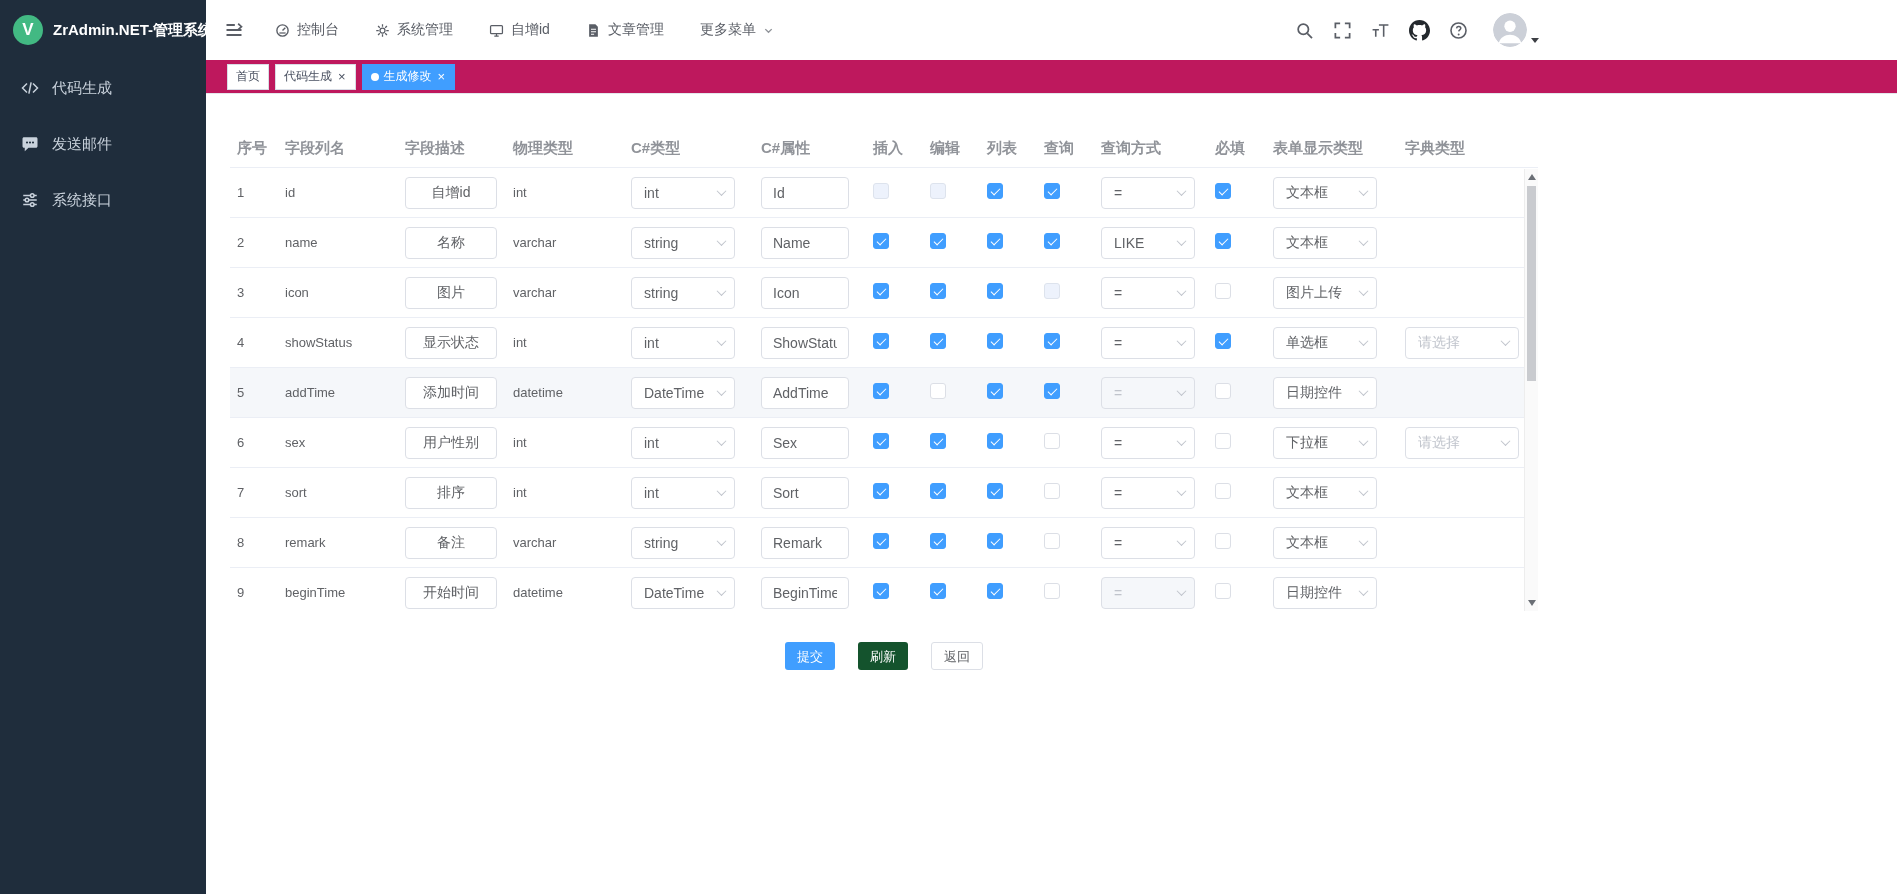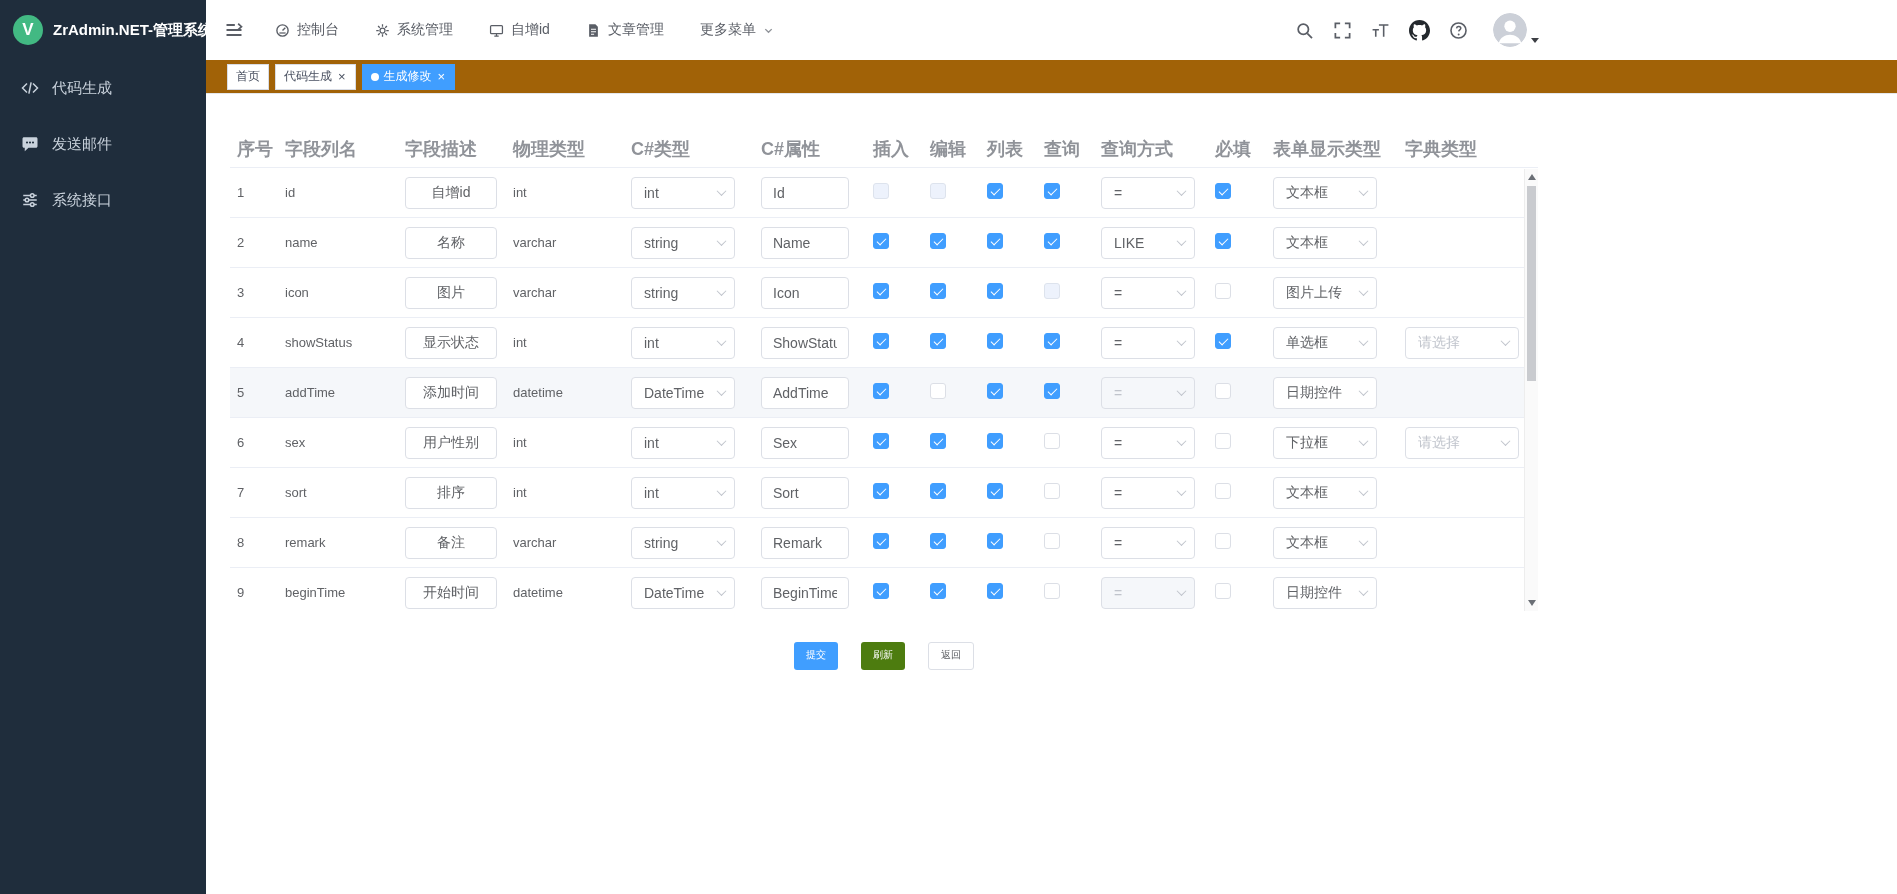--- a/index.html
+++ b/index.html
@@ -41,7 +41,7 @@
     border-top:5px solid #3c3f44; margin-bottom:4px; }
 
   
-  .tags-view { height:34px; background:#a16207; border-bottom:1px solid #e4e7ec;
+  .tags-view { height:34px; background:#be185d; border-bottom:1px solid #e4e7ec;
     box-shadow:0 1px 3px rgba(0,0,0,.06); display:flex; align-items:center; gap:6px; padding-left:21px; }
   .tag { height:26px; display:inline-flex; align-items:center; gap:5px; padding:0 8px;
     border:1px solid #d8dce5; background:#fff; color:#495060; font-size:12px; cursor:pointer; white-space:nowrap; }

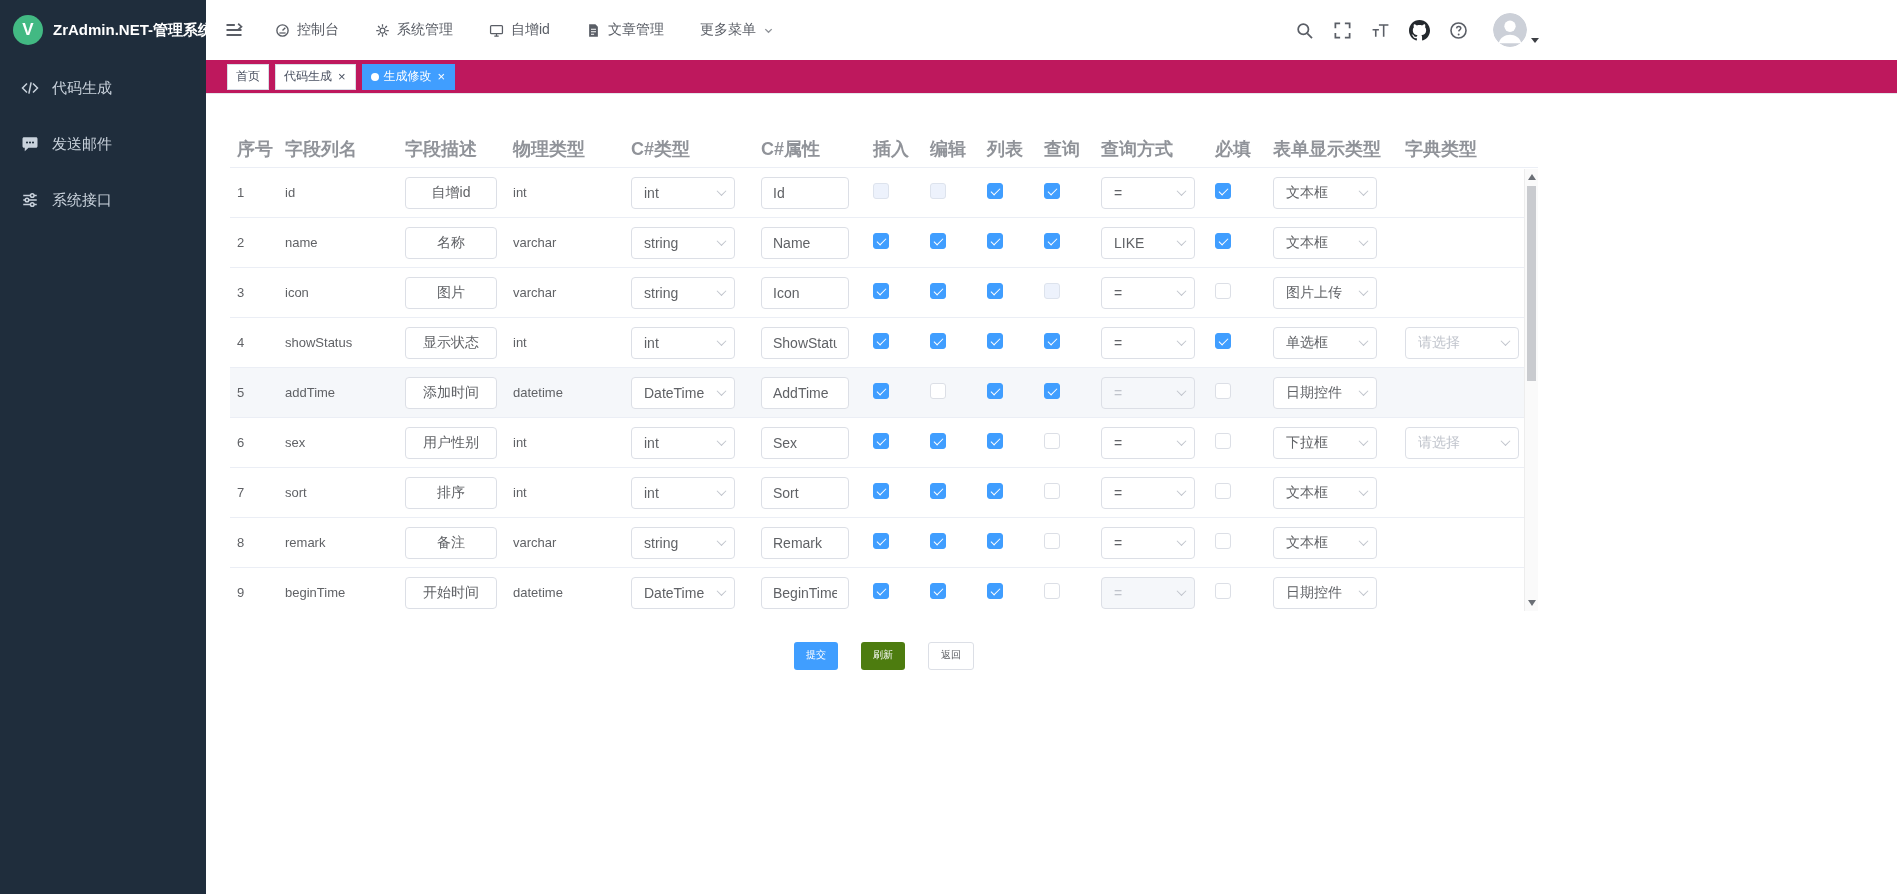--- a/index.html
+++ b/index.html
@@ -62,7 +62,7 @@
     grid-template-columns:48px 120px 108px 118px 130px 112px 57px 57px 57px 57px 114px 58px 132px 126px;
     align-items:center; }
   .td { padding-left:7px; overflow:hidden; white-space:nowrap; }
-  .thead { height:38px; color:#909399; font-size:18px; font-weight:bold; border-bottom:1px solid #ebeef5; }
+  .thead { height:38px; color:#909399; font-size:15px; font-weight:bold; border-bottom:1px solid #ebeef5; }
   .brow { height:50px; border-bottom:1px solid #ebeef5; font-size:13px; color:#606266; background:#fff; }
   .brow.hl { background:#f5f7fa; }
 

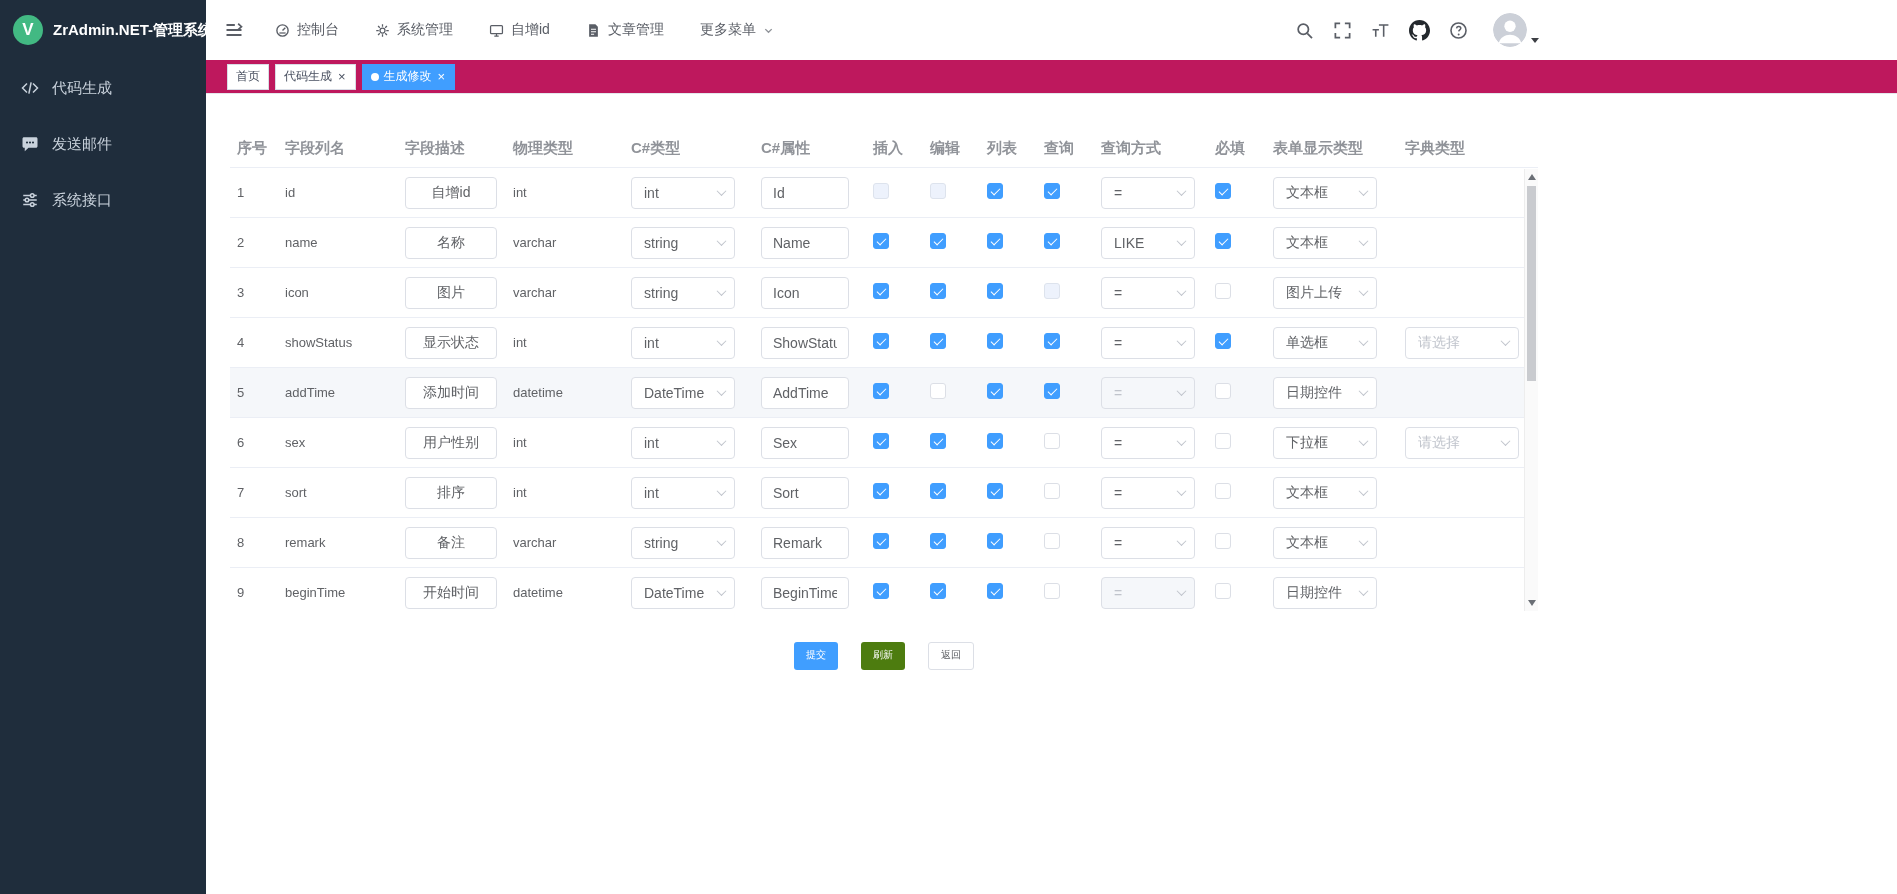--- a/index.html
+++ b/index.html
@@ -103,8 +103,8 @@
 
   
   .footer-actions { width:1308px; margin-top:31px; display:flex; justify-content:center; gap:23px; }
-  .btn { height:28px; padding:0 12px; border:none; border-radius:3px; font-size:10px;
-    cursor:pointer; font-family:Liberation Mono, monospace; line-height:1; }
+  .btn { height:28px; padding:0 12px; border:none; border-radius:3px; font-size:13px;
+    cursor:pointer; font-family:Liberation Serif, serif; line-height:1; }
   .btn.primary { background:#409eff; color:#fff; }
   .btn.success { background:#4d7c0f; color:#fff; }
   .btn.plain { background:#fff; border:1px solid #dcdfe6; color:#606266; }

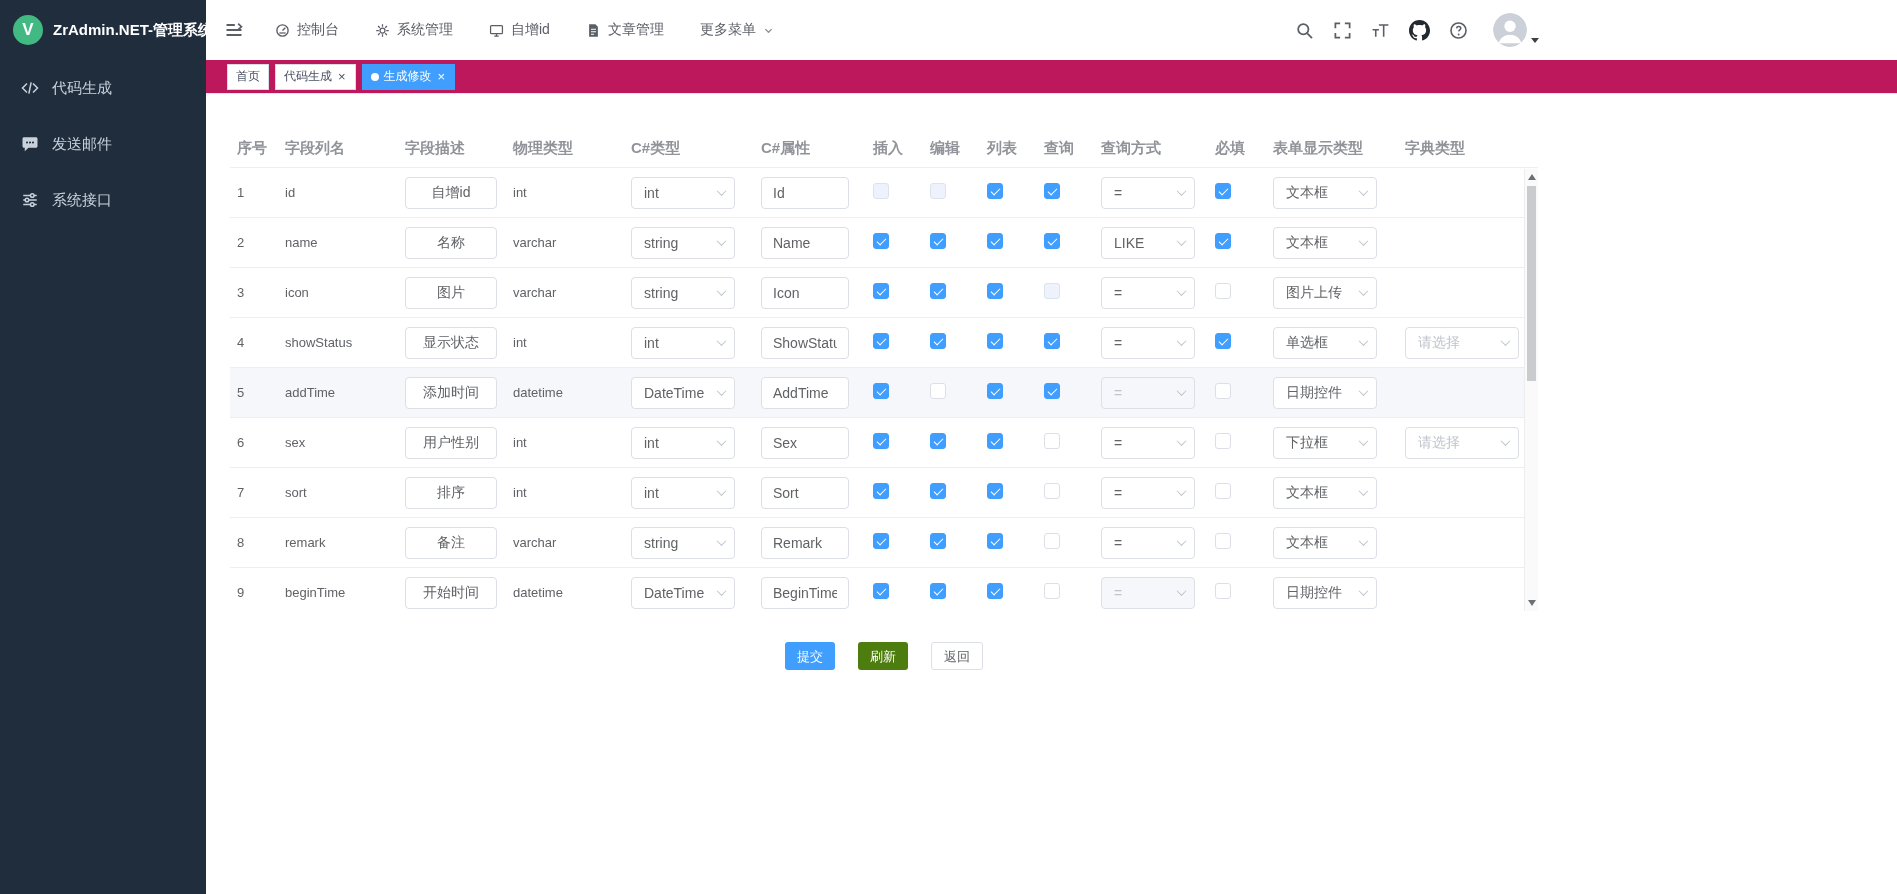--- a/index.html
+++ b/index.html
@@ -106,7 +106,7 @@
   .btn { height:28px; padding:0 12px; border:none; border-radius:3px; font-size:13px;
     cursor:pointer; font-family:Liberation Serif, serif; line-height:1; }
   .btn.primary { background:#409eff; color:#fff; }
-  .btn.success { background:#4d7c0f; color:#fff; }
+  .btn.success { background:#14532d; color:#fff; }
   .btn.plain { background:#fff; border:1px solid #dcdfe6; color:#606266; }
 </style>
 </head>

